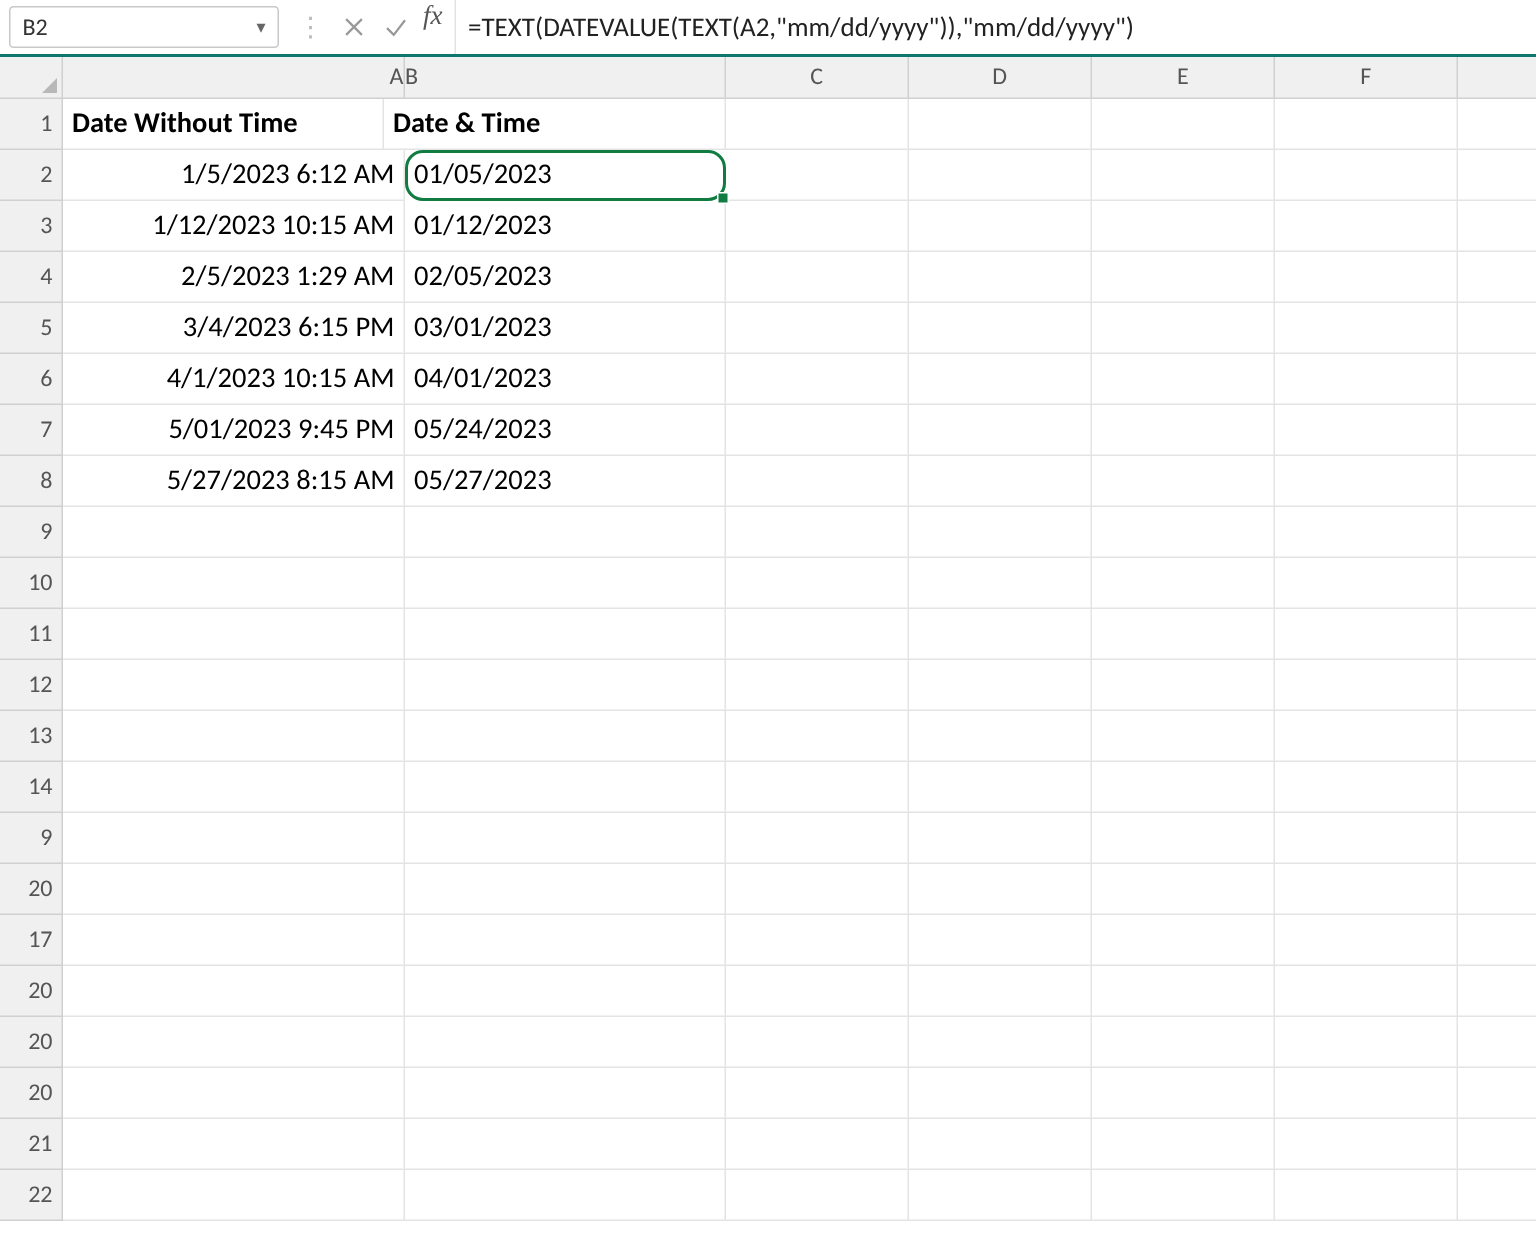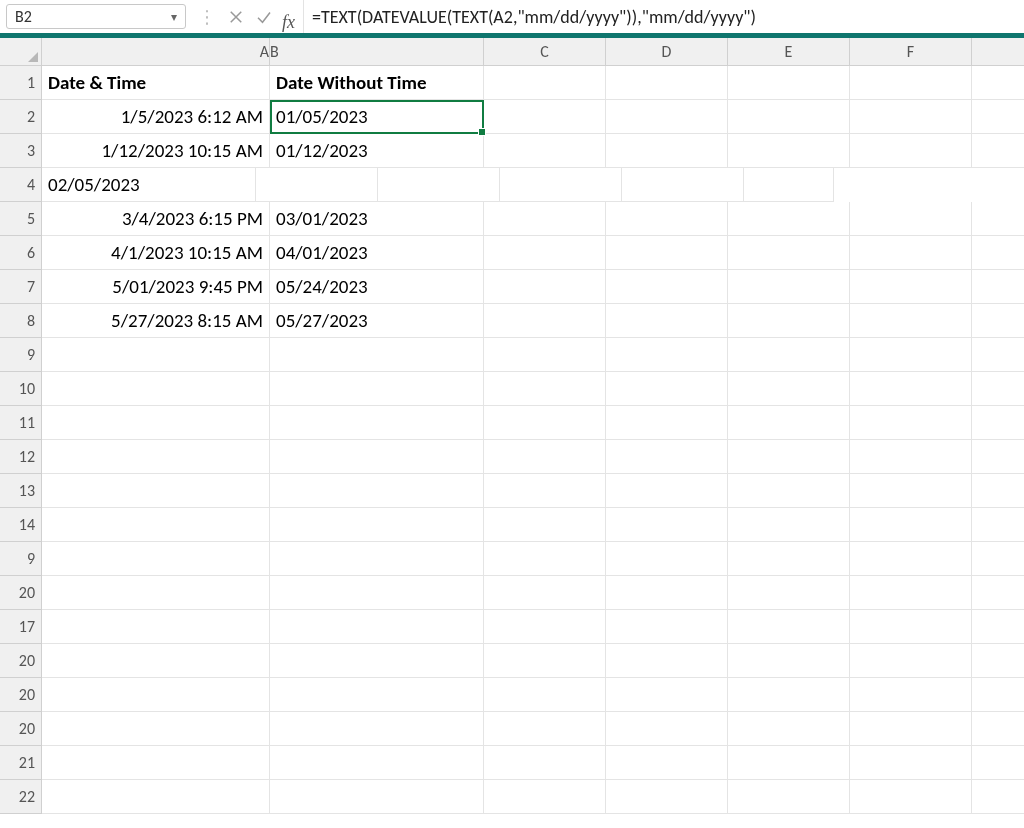--- a/index.html
+++ b/index.html
@@ -16,7 +16,7 @@
     display: flex;
     align-items: stretch;
     height: 38px;
-    border-bottom: 5px solid #0f766e;
+    border-bottom: 2px solid #0f766e;
     background: #fff;
   }
   .name-box-wrap {

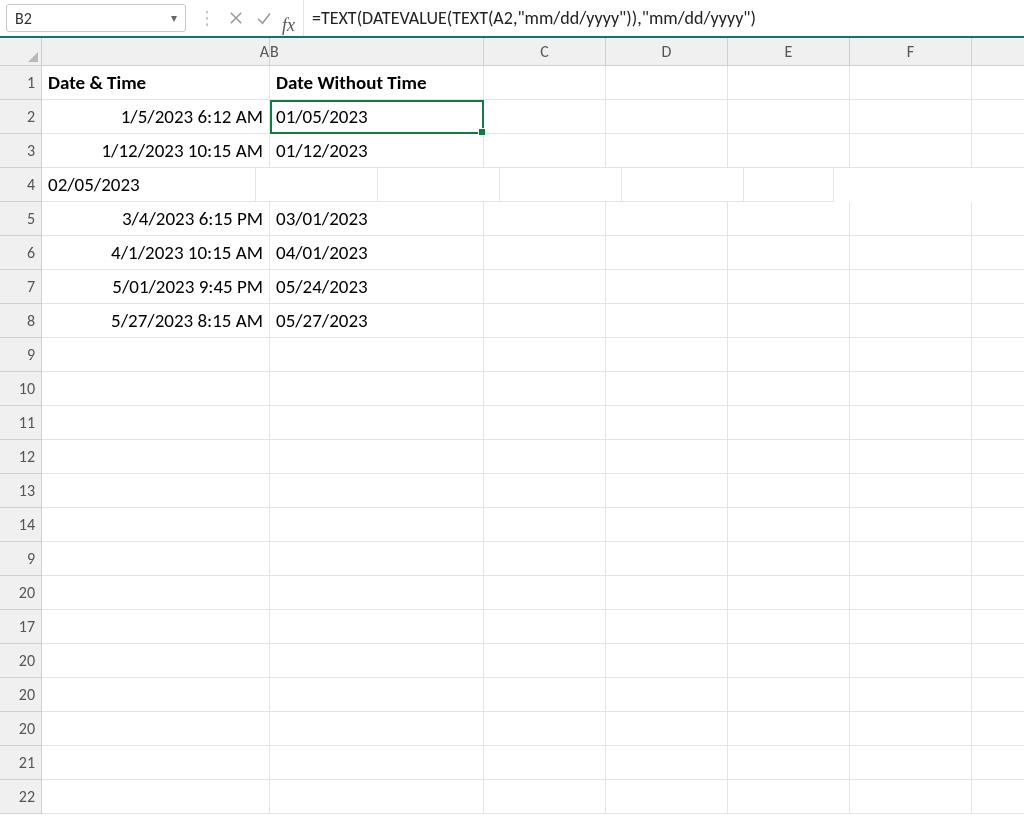--- a/index.html
+++ b/index.html
@@ -58,7 +58,7 @@
     font-size: 18px;
     color: #555;
     display: flex;
-    align-items: flex-end;
+    align-items: flex-start;
     padding: 0 8px 0 4px;
   }
   .formula-input {

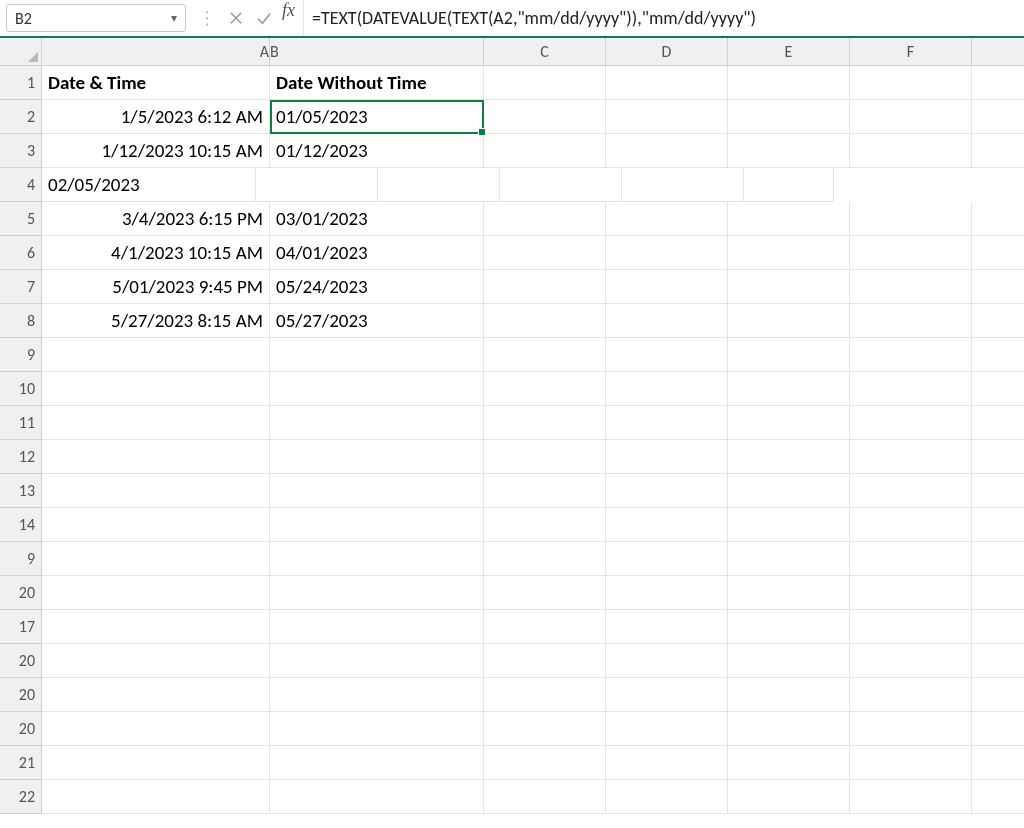--- a/index.html
+++ b/index.html
@@ -230,8 +230,8 @@
       </div>
     <div class="cells" id="cells">
         <div class="cell-row hdr">
+          <div class="cell colB">Date Without Time</div>
           <div class="cell colA">Date &amp; Time</div>
-          <div class="cell colB">Date Without Time</div>
           <div class="cell colC"></div>
           <div class="cell colD"></div>
           <div class="cell colE"></div>

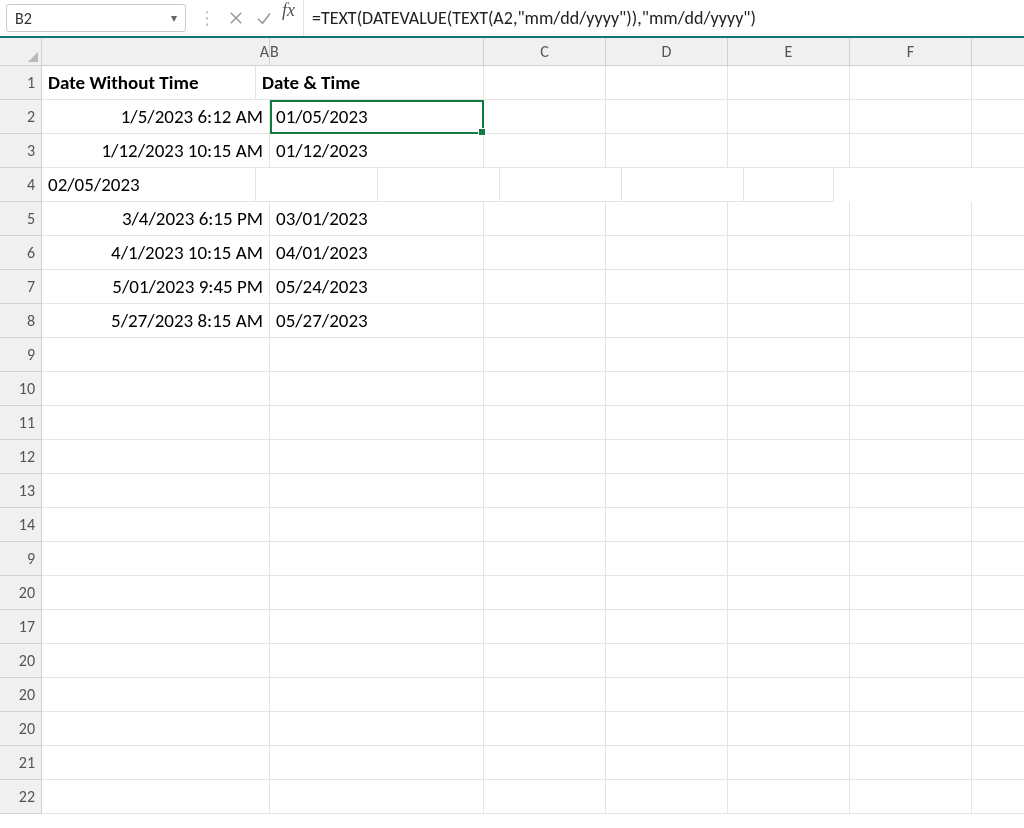--- a/index.html
+++ b/index.html
@@ -149,6 +149,7 @@
     outline: 2px solid #107c41; 
     outline-offset: -2px;
     position: relative;
+    border-radius: 12px;
   }
   .selected::after{
     content:"";

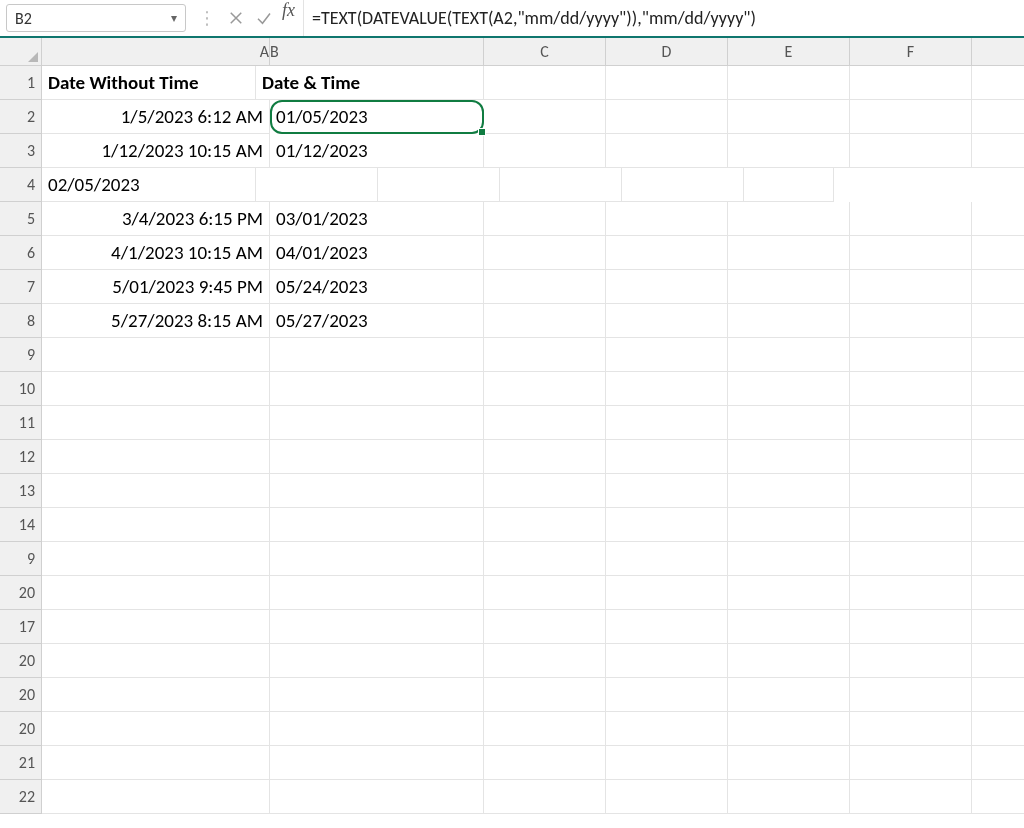--- a/index.html
+++ b/index.html
@@ -258,6 +258,7 @@
           <div class="cell colG"></div>
         </div>
         <div class="cell-row">
+          <div class="cell colA">2/5/2023 1:29 AM</div>
           <div class="cell colB">02/05/2023</div>
           <div class="cell colC"></div>
           <div class="cell colD"></div>

